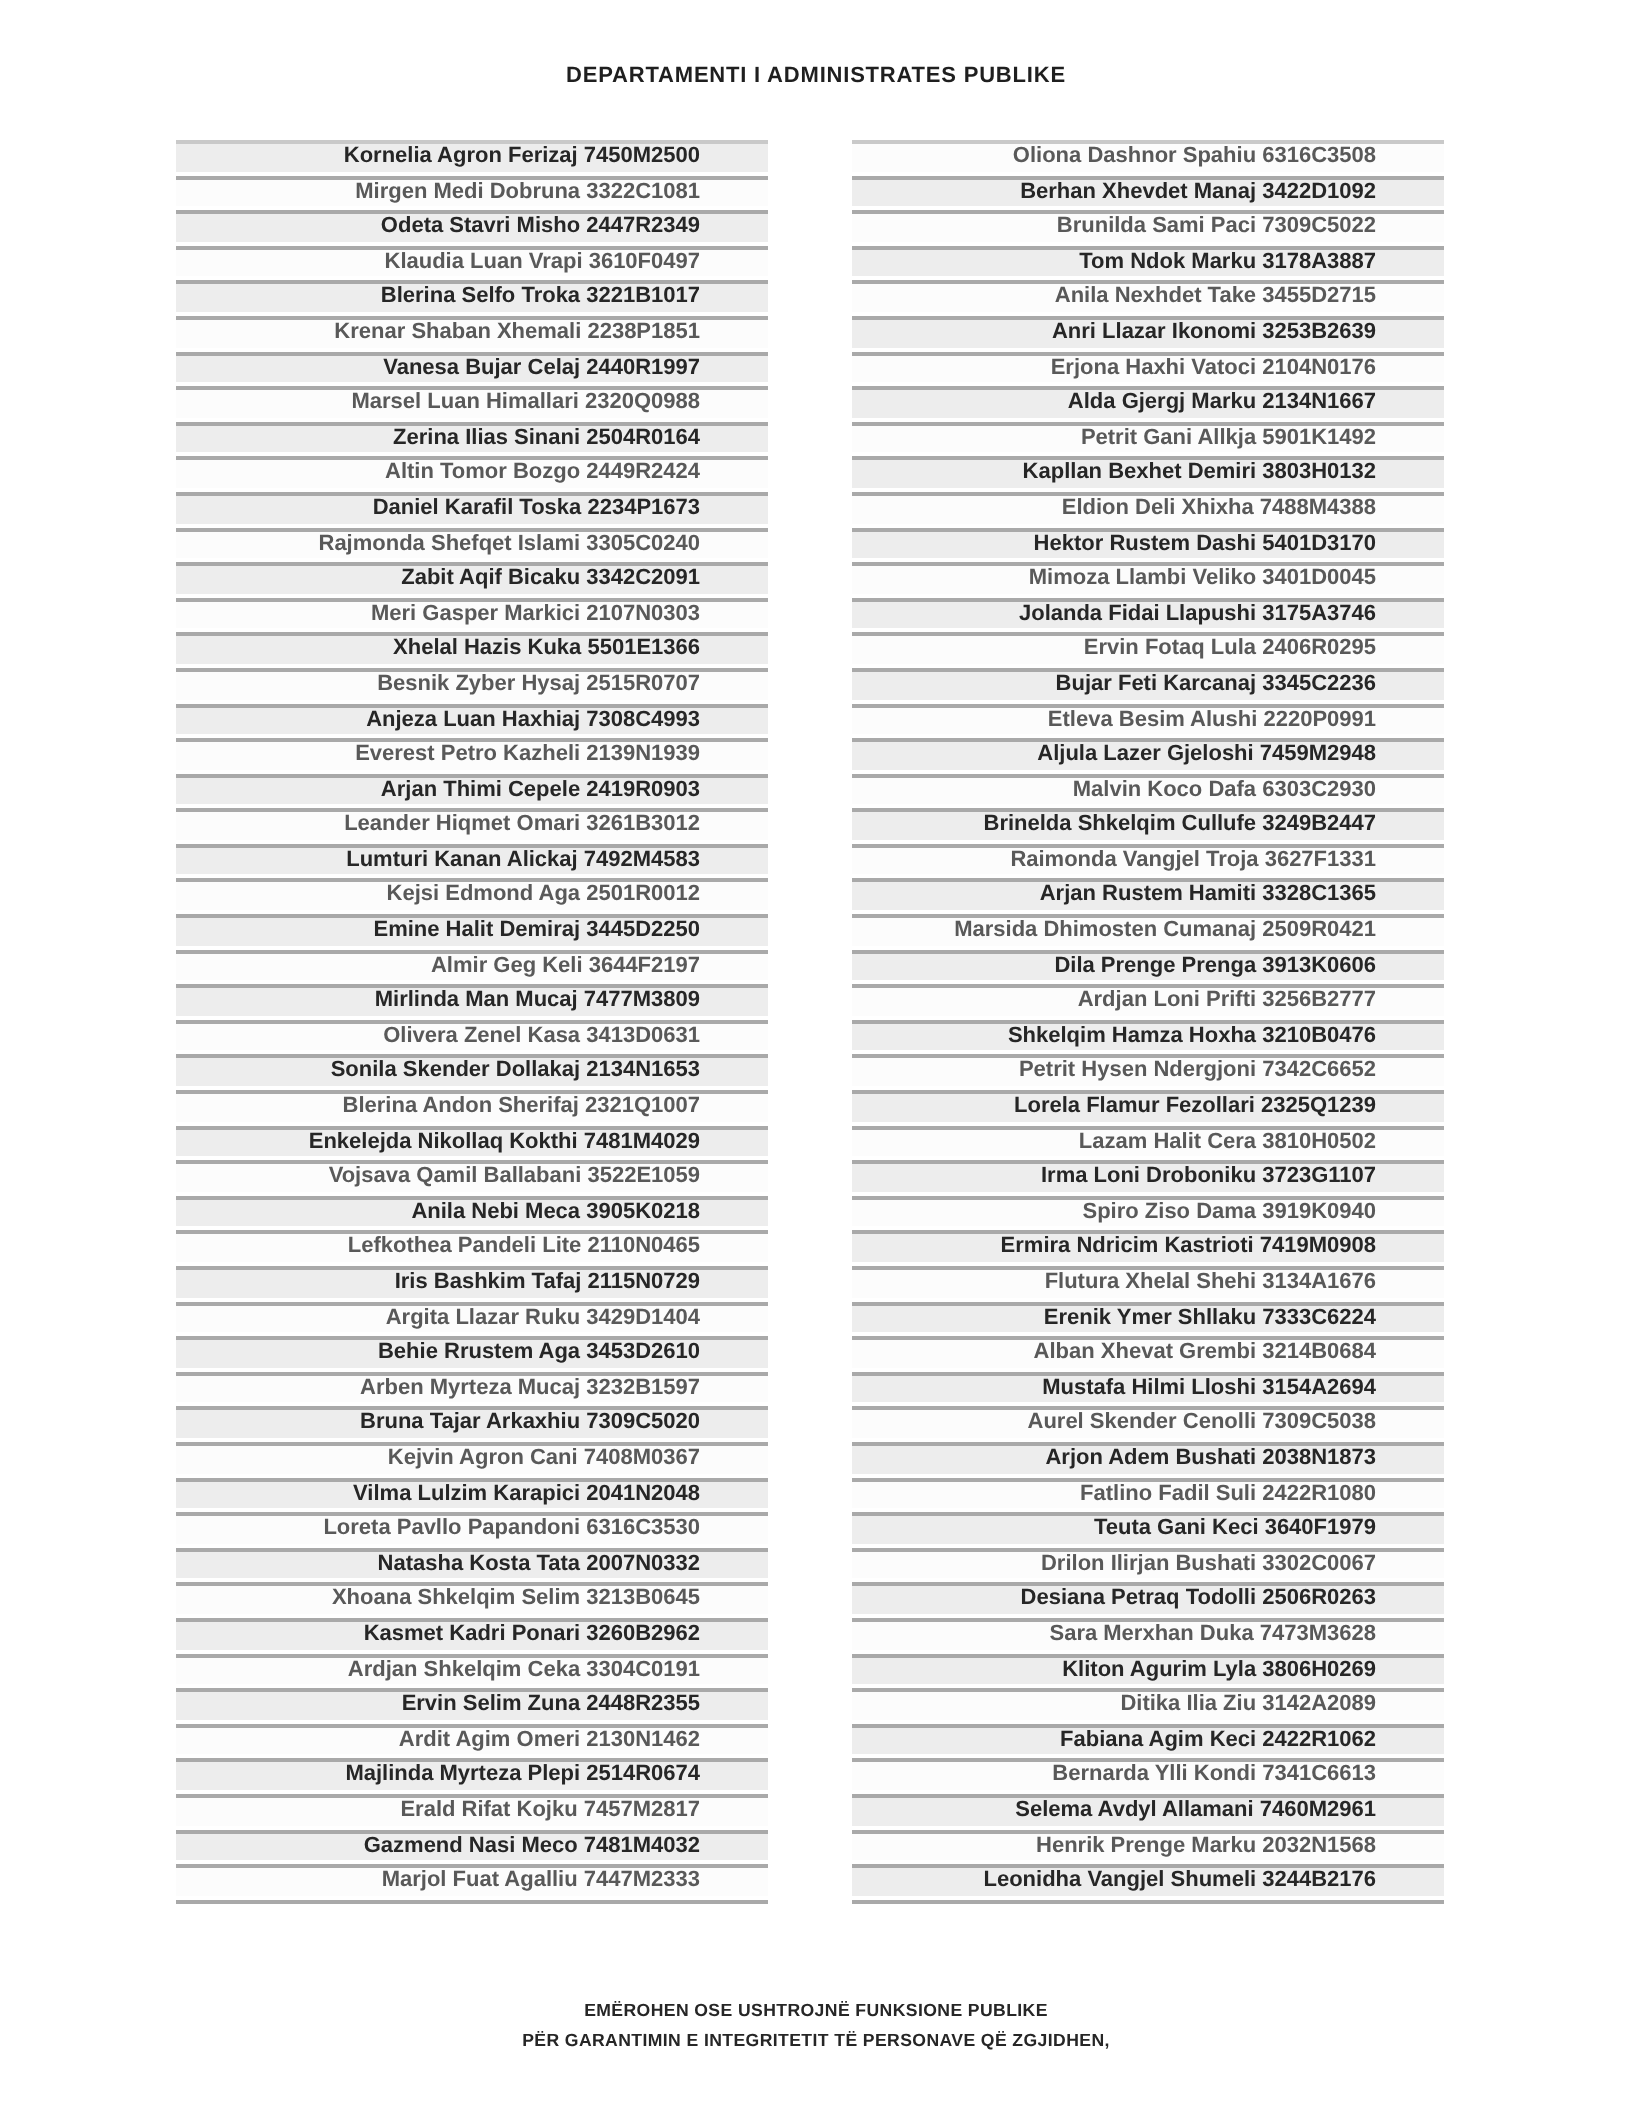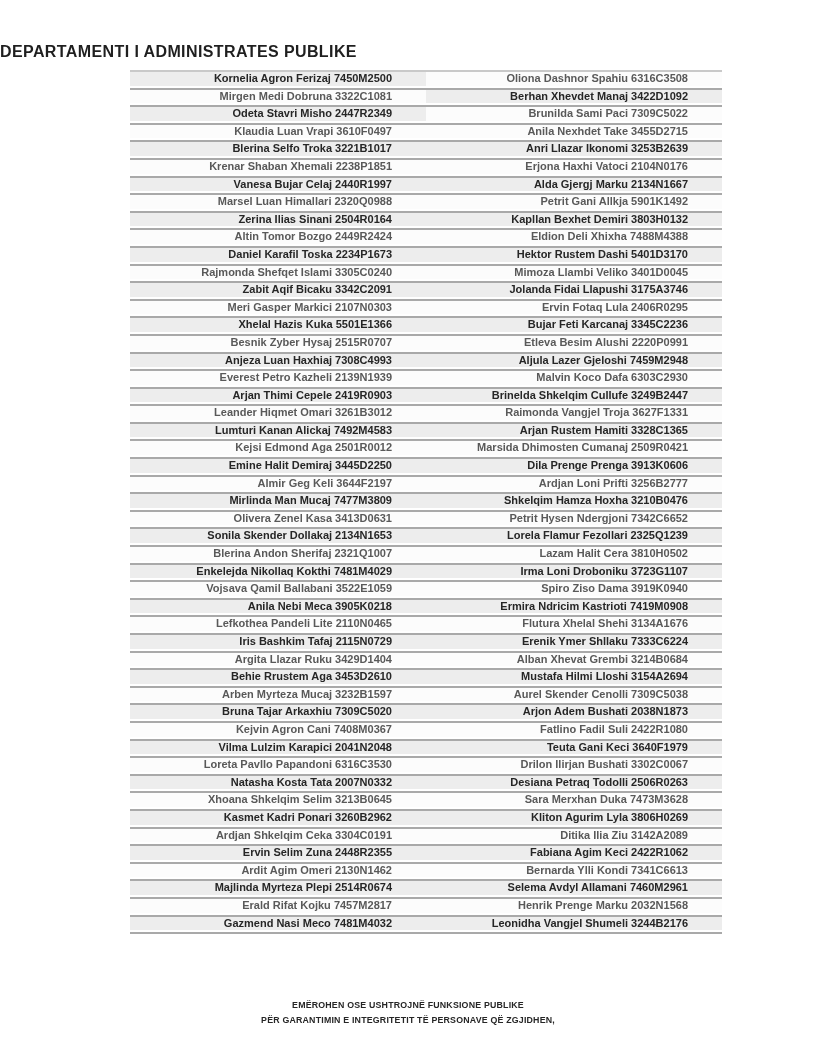--- a/index.html
+++ b/index.html
@@ -15,10 +15,11 @@
   }
   .doc-title {
     position: absolute;
-    top: 43px;
+    top: 32px;
     left: 0;
     width: 100%;
-    font-size: 16px;
+    text-align: center;
+    font-size: 11px;
     font-weight: bold;
     color: #1f1f1f;
     letter-spacing: 0.4px;

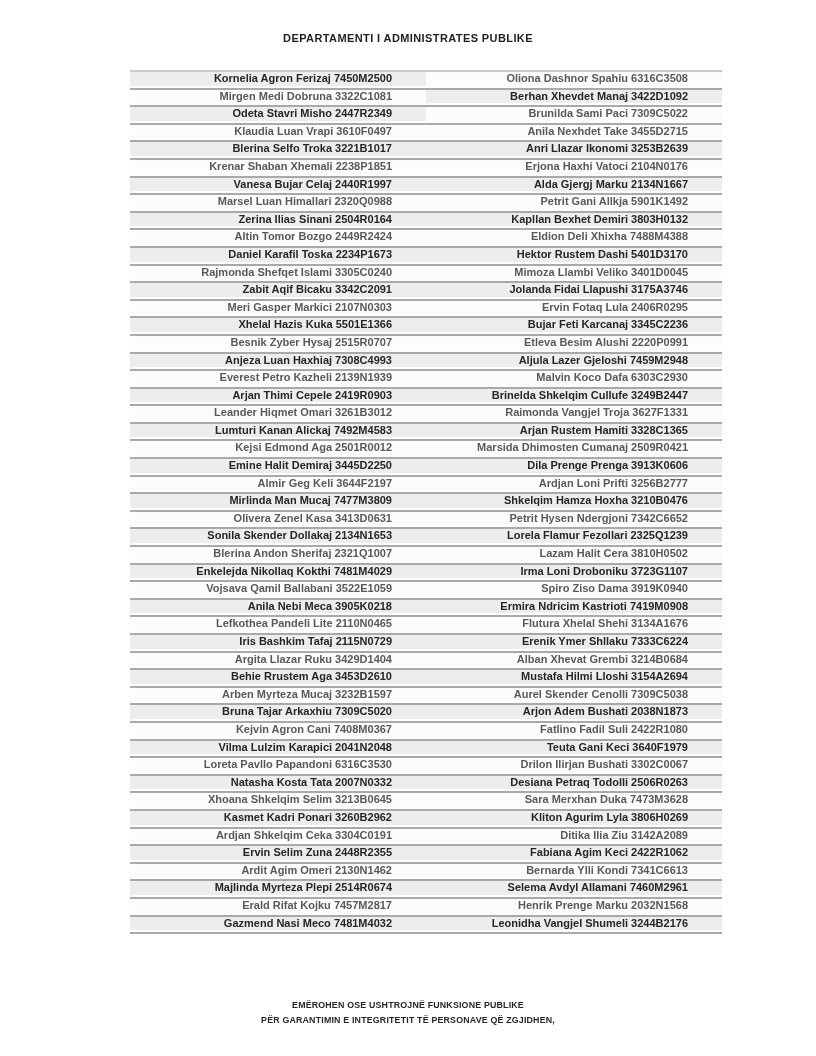--- a/index.html
+++ b/index.html
@@ -30,7 +30,7 @@
     left: 88px;
     width: 634px;
     display: flex;
-    justify-content: flex-end;
+    justify-content: space-between;
   }
   .col {
     width: 296px;

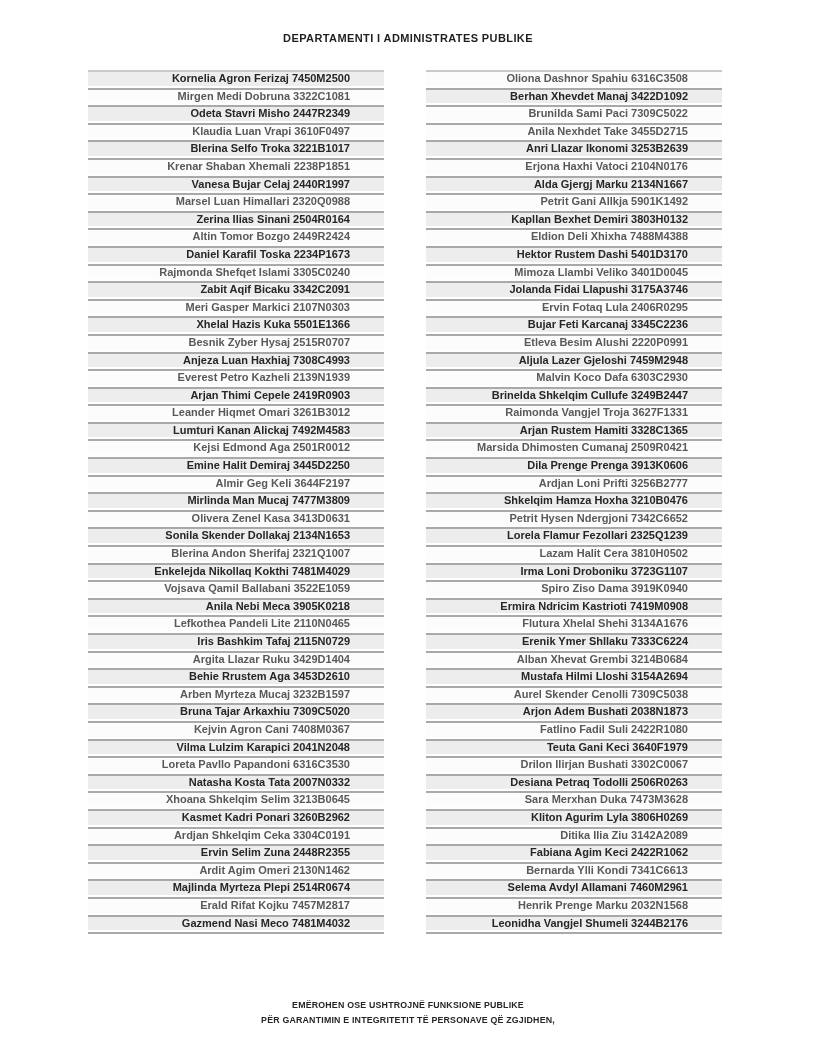--- a/index.html
+++ b/index.html
@@ -238,6 +238,9 @@
         <div class="row pl">
           <div class="bar">Brunilda Sami Paci 7309C5022</div>
         </div>
+        <div class="row em">
+          <div class="bar">Tom Ndok Marku 3178A3887</div>
+        </div>
         <div class="row pl">
           <div class="bar">Anila Nexhdet Take 3455D2715</div>
         </div>

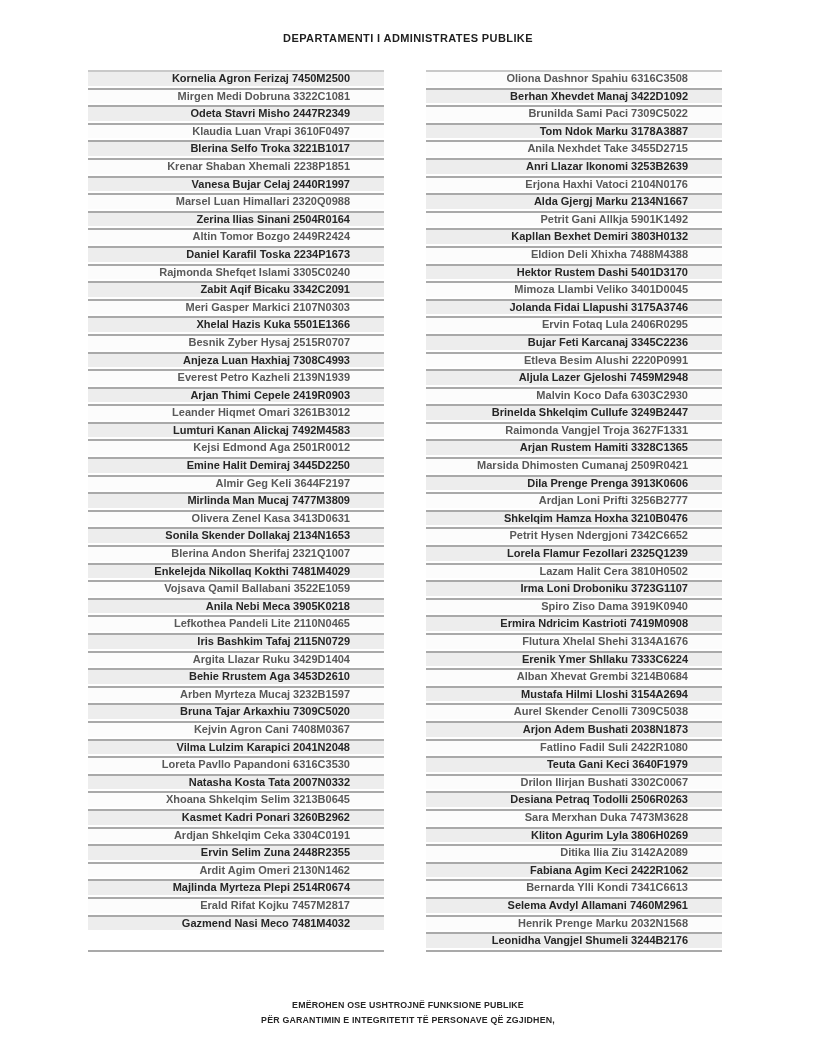--- a/index.html
+++ b/index.html
@@ -227,6 +227,9 @@
         <div class="row em">
           <div class="bar">Gazmend Nasi Meco 7481M4032</div>
         </div>
+        <div class="row pl">
+          <div class="bar">Marjol Fuat Agalliu 7447M2333</div>
+        </div>
       </div>
     <div class="col">
         <div class="row pl">

